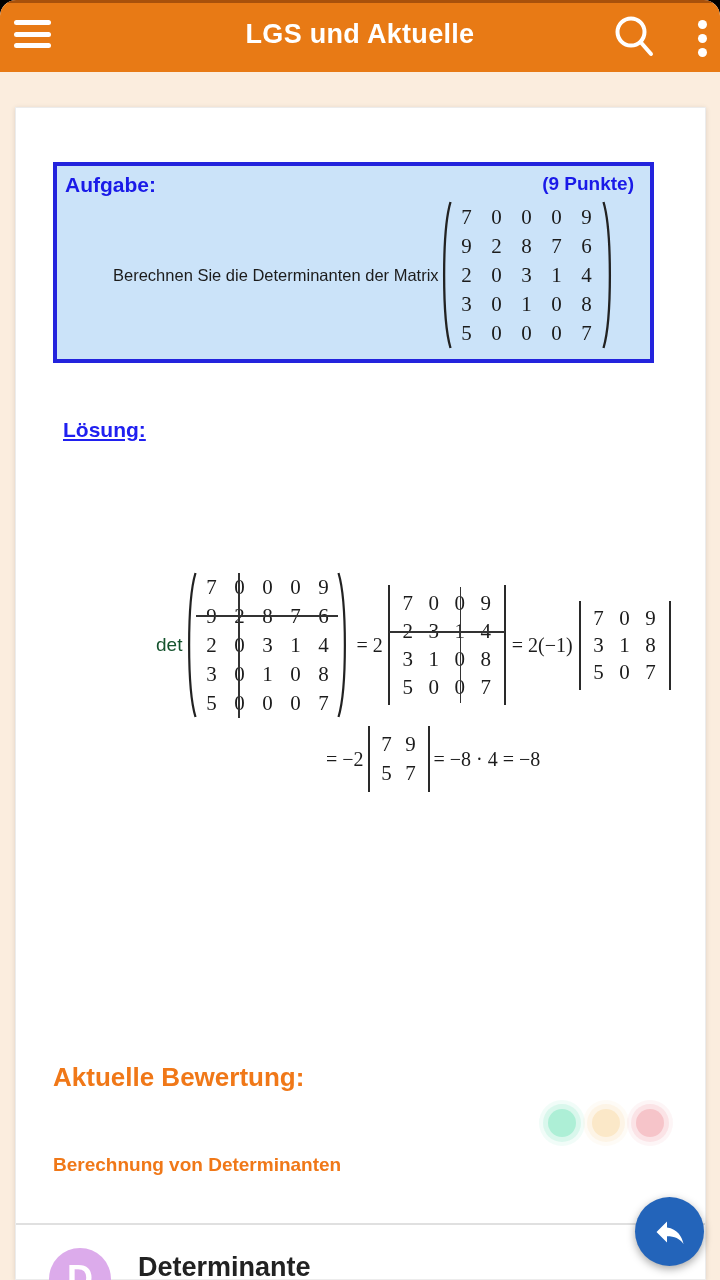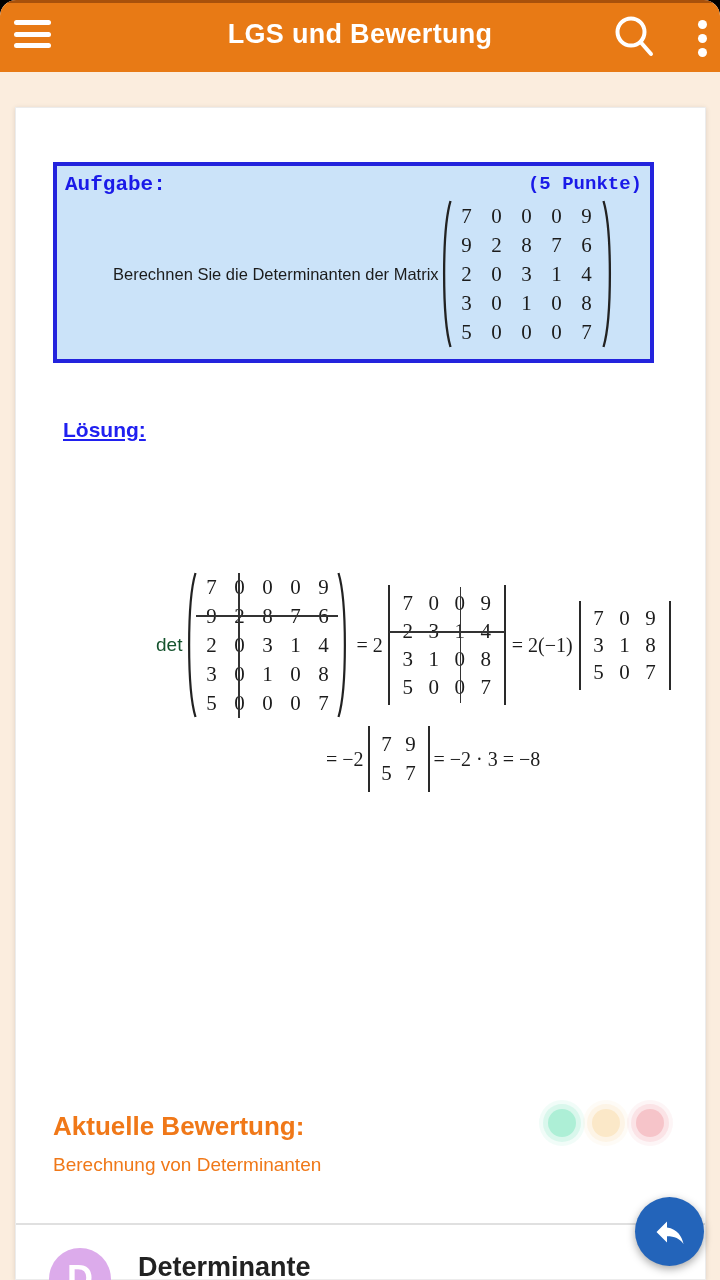--- a/index.html
+++ b/index.html
@@ -76,7 +76,7 @@
       <span></span>
       <span></span>
     </button>
-    <h1 class="app-title">LGS und Bewertung</h1>
+    <h1 class="app-title">LGS und Aktuelle</h1>
     <button class="icon-btn search-btn">
       <svg width="52" height="54" viewBox="0 0 52 54">
         <circle cx="26" cy="24" r="13.5" fill="none" stroke="#fff" stroke-width="4"></circle>

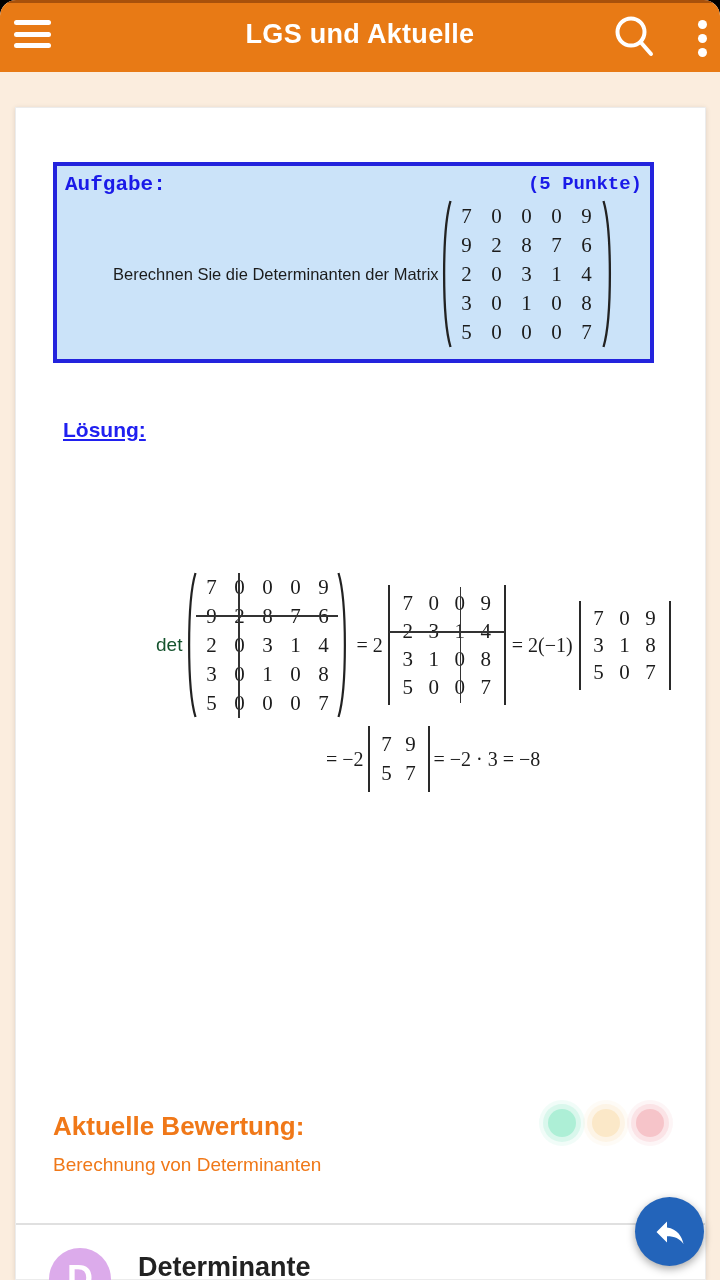--- a/index.html
+++ b/index.html
@@ -22,7 +22,7 @@
 
   
   .task-box{position:absolute;left:37px;top:54px;width:601px;height:201px;box-sizing:border-box;background:#cbe3f9;border:4px solid #2323dd;}
-  .task-head{display:flex;justify-content:space-between;padding:7px 8px 0 8px;font-family:Liberation Mono, monospace;}
+  .task-head{display:flex;justify-content:space-between;padding:7px 16px 0 8px;}
   .task-label{color:#1a1ae8;font-size:21px;font-weight:bold;}
   .task-points{color:#1a1ae8;font-size:19px;font-weight:bold;}
   .task-body{display:flex;align-items:center;margin:2px 0 0 56px;}

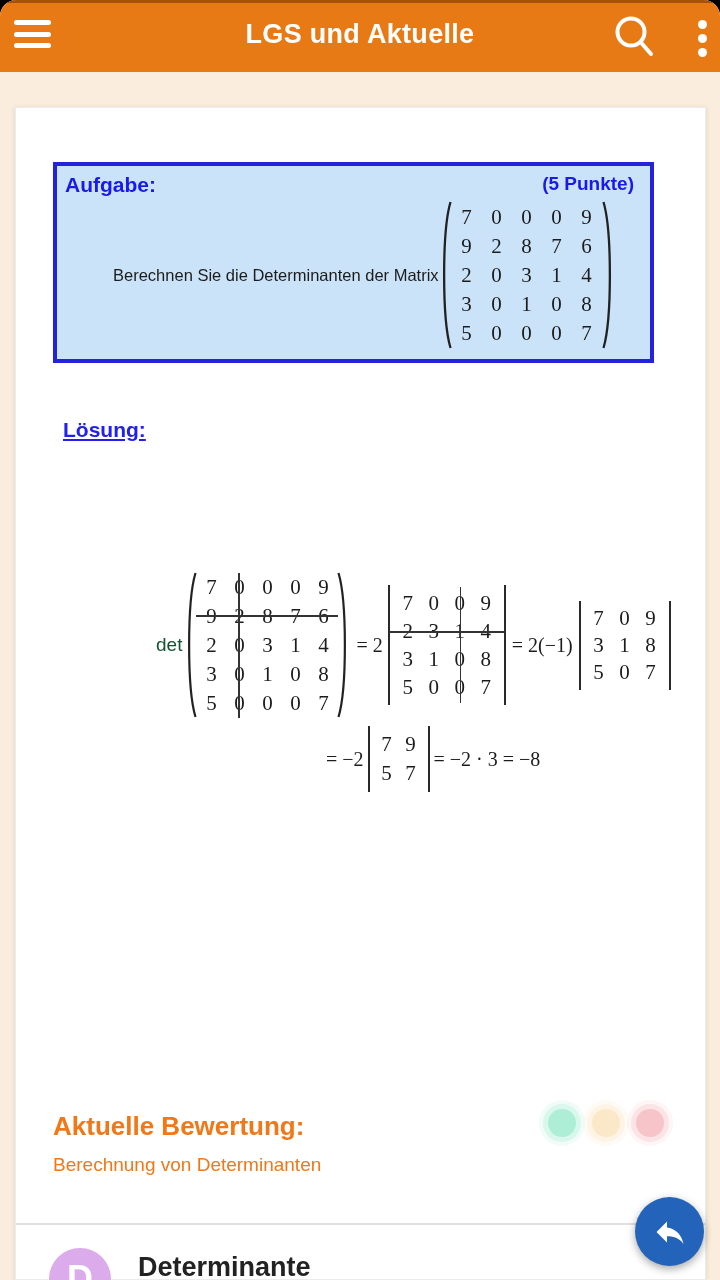--- a/index.html
+++ b/index.html
@@ -95,7 +95,7 @@
     <section class="task-box">
       <div class="task-head">
         <span class="task-label">Aufgabe:</span>
-        <span class="task-points">(5 Punkte)</span>
+        <span class="task-points">(9 Punkte)</span>
       </div>
       <div class="task-body">
         <span class="task-prompt">Berechnen Sie die Determinanten der Matrix</span>

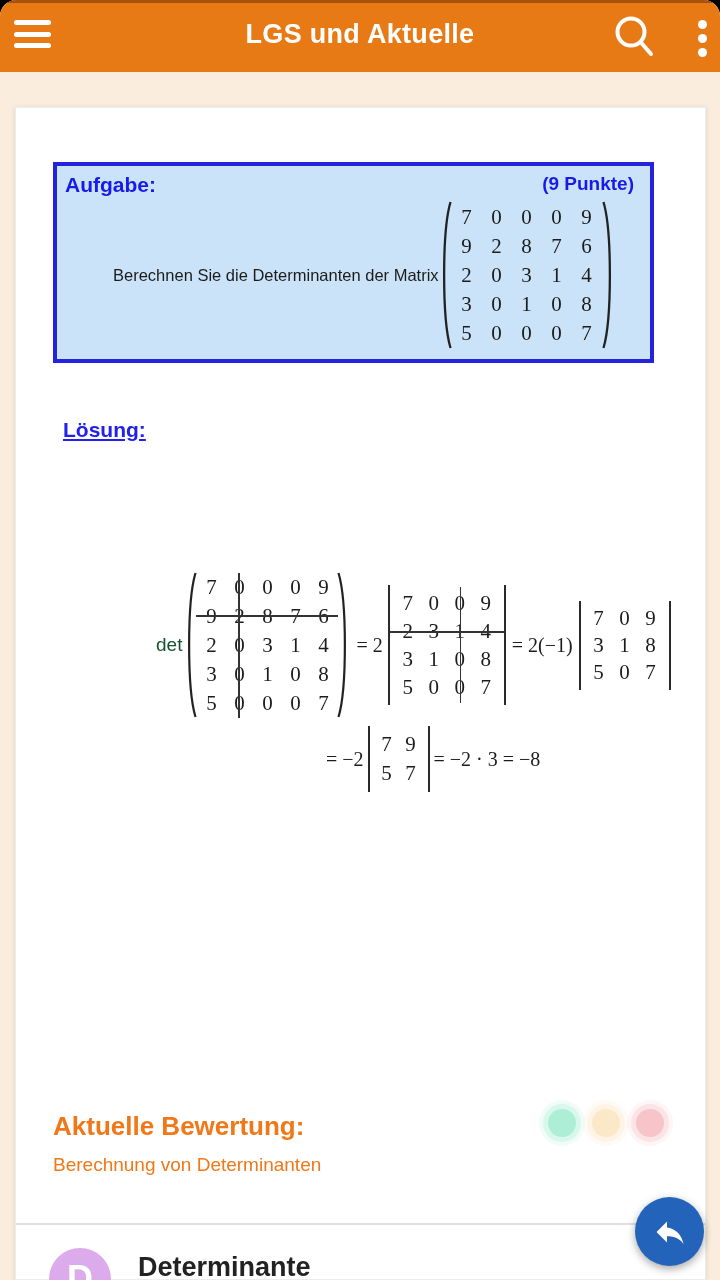--- a/index.html
+++ b/index.html
@@ -221,7 +221,7 @@
           <span class="mcell">5</span>
           <span class="mcell">7</span>
         </span>
-      <span class="mtext" style="margin-left:4px;">= −2 · 3 = −8</span>
+      <span class="mtext" style="margin-left:4px;">= −8 · 4 = −8</span>
     </div>
 
     <h3 class="rating-label">Aktuelle Bewertung:</h3>

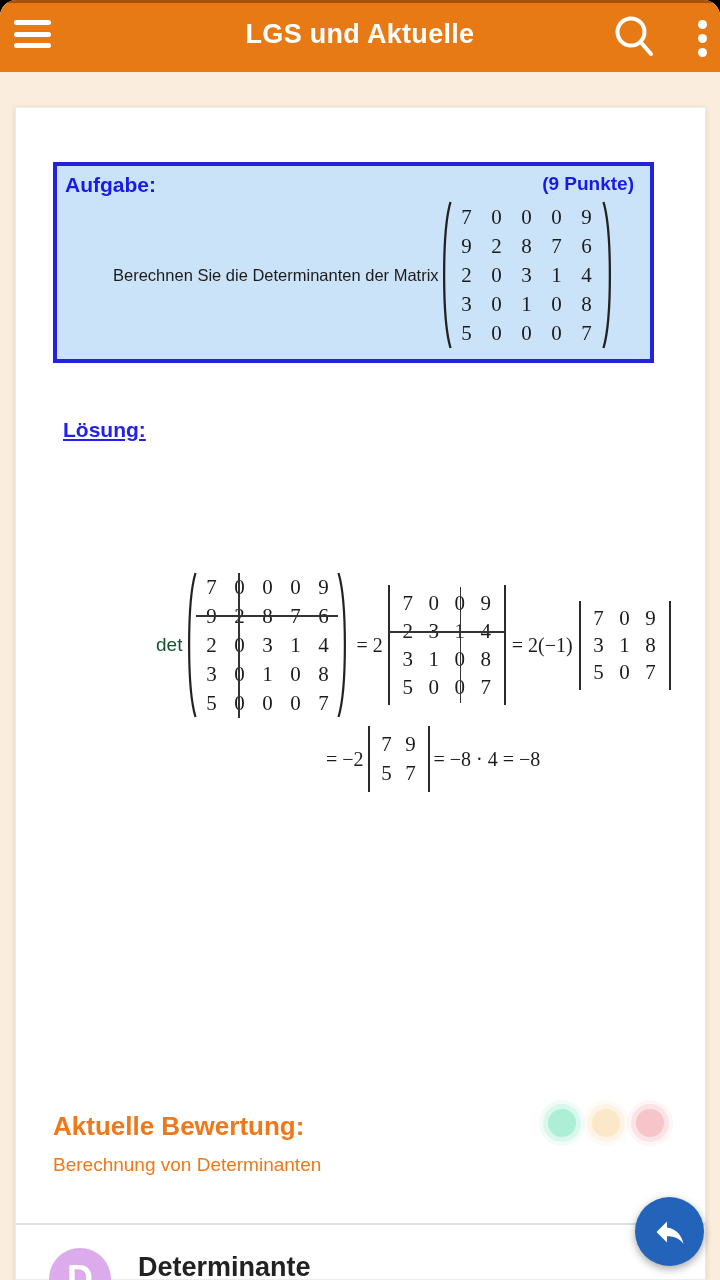--- a/index.html
+++ b/index.html
@@ -48,7 +48,7 @@
   .det-label{font-size:19px;color:#14532d;margin-right:2px;}
 
   
-  .rating-label{position:absolute;left:37px;top:1003px;margin:0;color:#f07818;font-size:26px;font-weight:bold;}
+  .rating-label{position:absolute;left:37px;top:954px;margin:0;color:#f07818;font-size:26px;font-weight:bold;}
   .rating-topic{position:absolute;left:37px;top:1046px;margin:0;color:#f07818;font-size:19px;font-weight:normal;}
   .dots{position:absolute;left:532px;top:1001px;display:flex;gap:16px;}
   .dot{width:28px;height:28px;border-radius:50%;border:none;padding:0;cursor:pointer;}

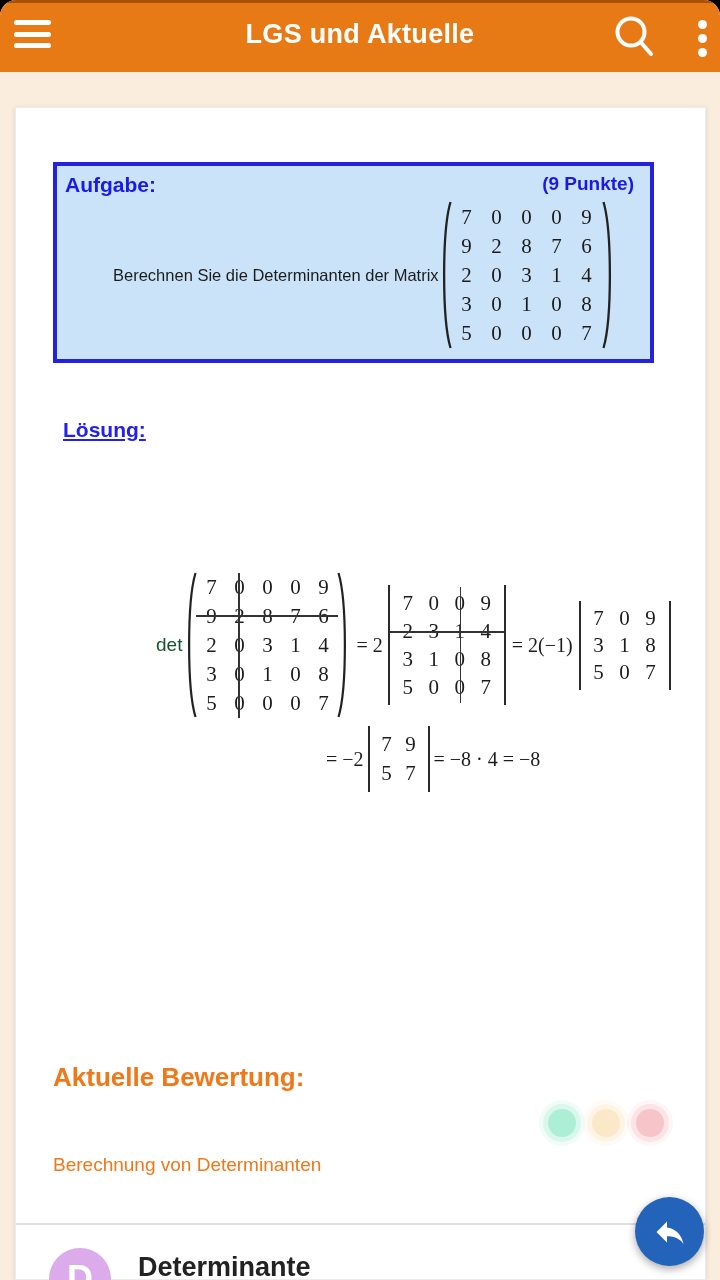--- a/index.html
+++ b/index.html
@@ -49,7 +49,7 @@
 
   
   .rating-label{position:absolute;left:37px;top:954px;margin:0;color:#f07818;font-size:26px;font-weight:bold;}
-  .rating-topic{position:absolute;left:37px;top:1046px;margin:0;color:#f07818;font-size:19px;font-weight:normal;}
+  .rating-topic{position:absolute;left:37px;top:1046px;margin:0;color:#f07818;font-size:19px;font-weight:bold;}
   .dots{position:absolute;left:532px;top:1001px;display:flex;gap:16px;}
   .dot{width:28px;height:28px;border-radius:50%;border:none;padding:0;cursor:pointer;}
 

